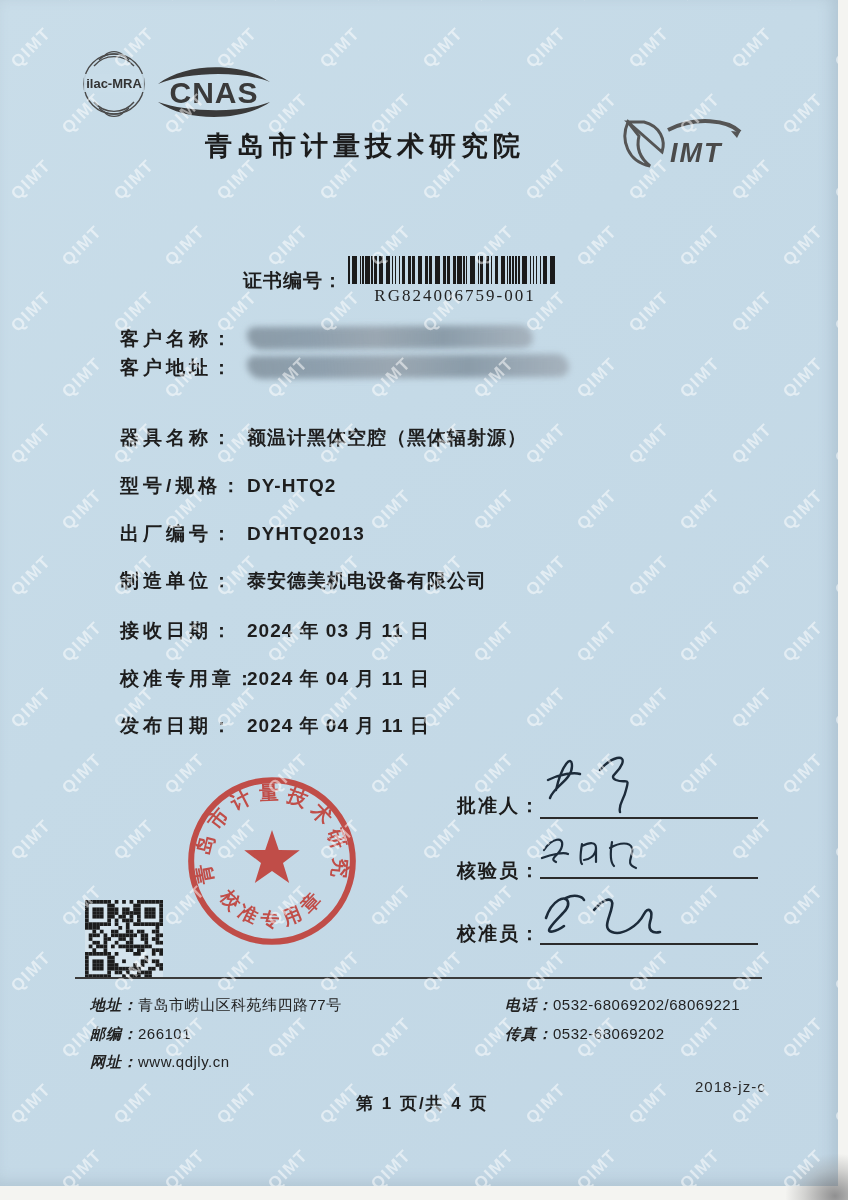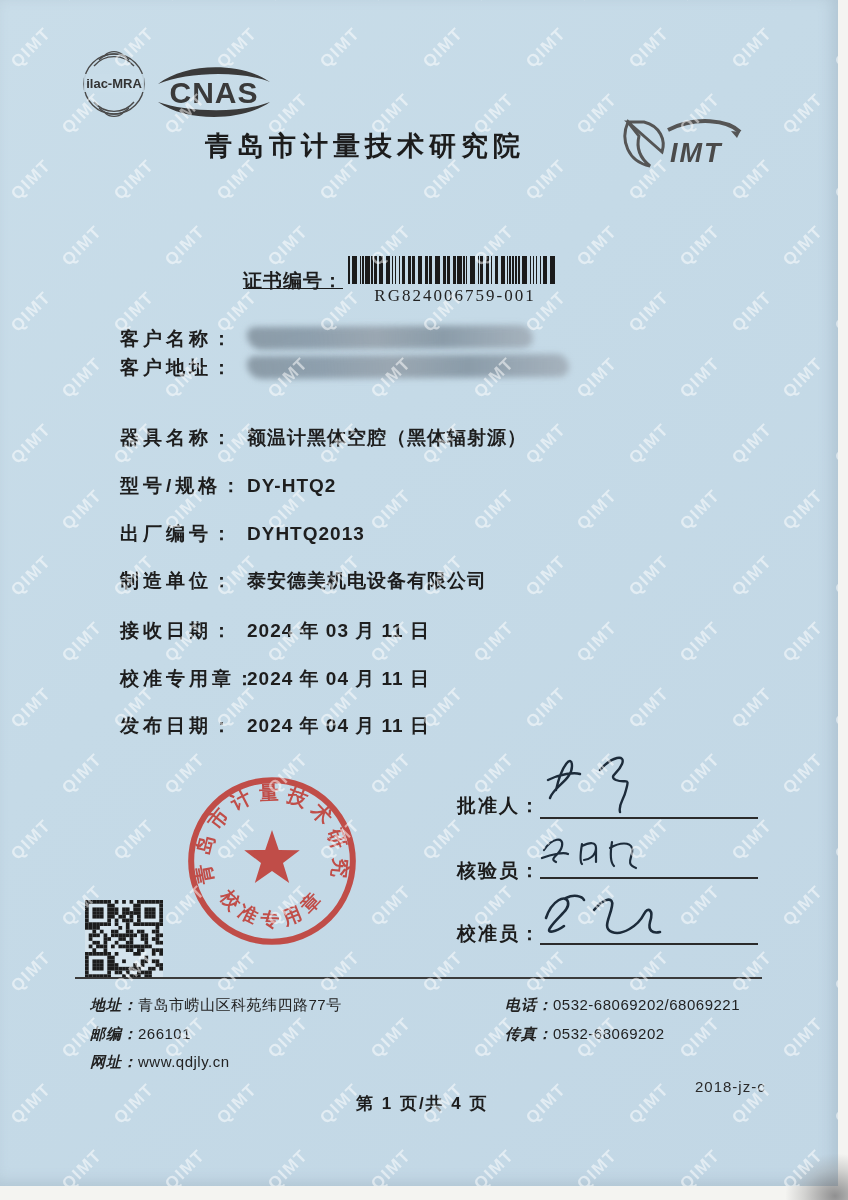--- a/index.html
+++ b/index.html
@@ -45,7 +45,7 @@
     font-size:38px;font-weight:700;letter-spacing:27px;color:#161616;white-space:nowrap;
   }
   
-  .certno-label{position:absolute;left:243px;top:268px;z-index:10;font-size:19px;font-weight:700;letter-spacing:1px;color:#1d1d1d;text-decoration:underline;}
+  .certno-label{position:absolute;left:243px;top:268px;z-index:10;font-size:19px;font-weight:700;letter-spacing:1px;color:#1d1d1d;}
   .barcode{position:absolute;left:348px;top:256px;width:214px;height:28px;z-index:10;font-size:0;}
   .barcode span{display:inline-block;height:100%;background:#1b1b1b;vertical-align:top;}
   .certno-num{

